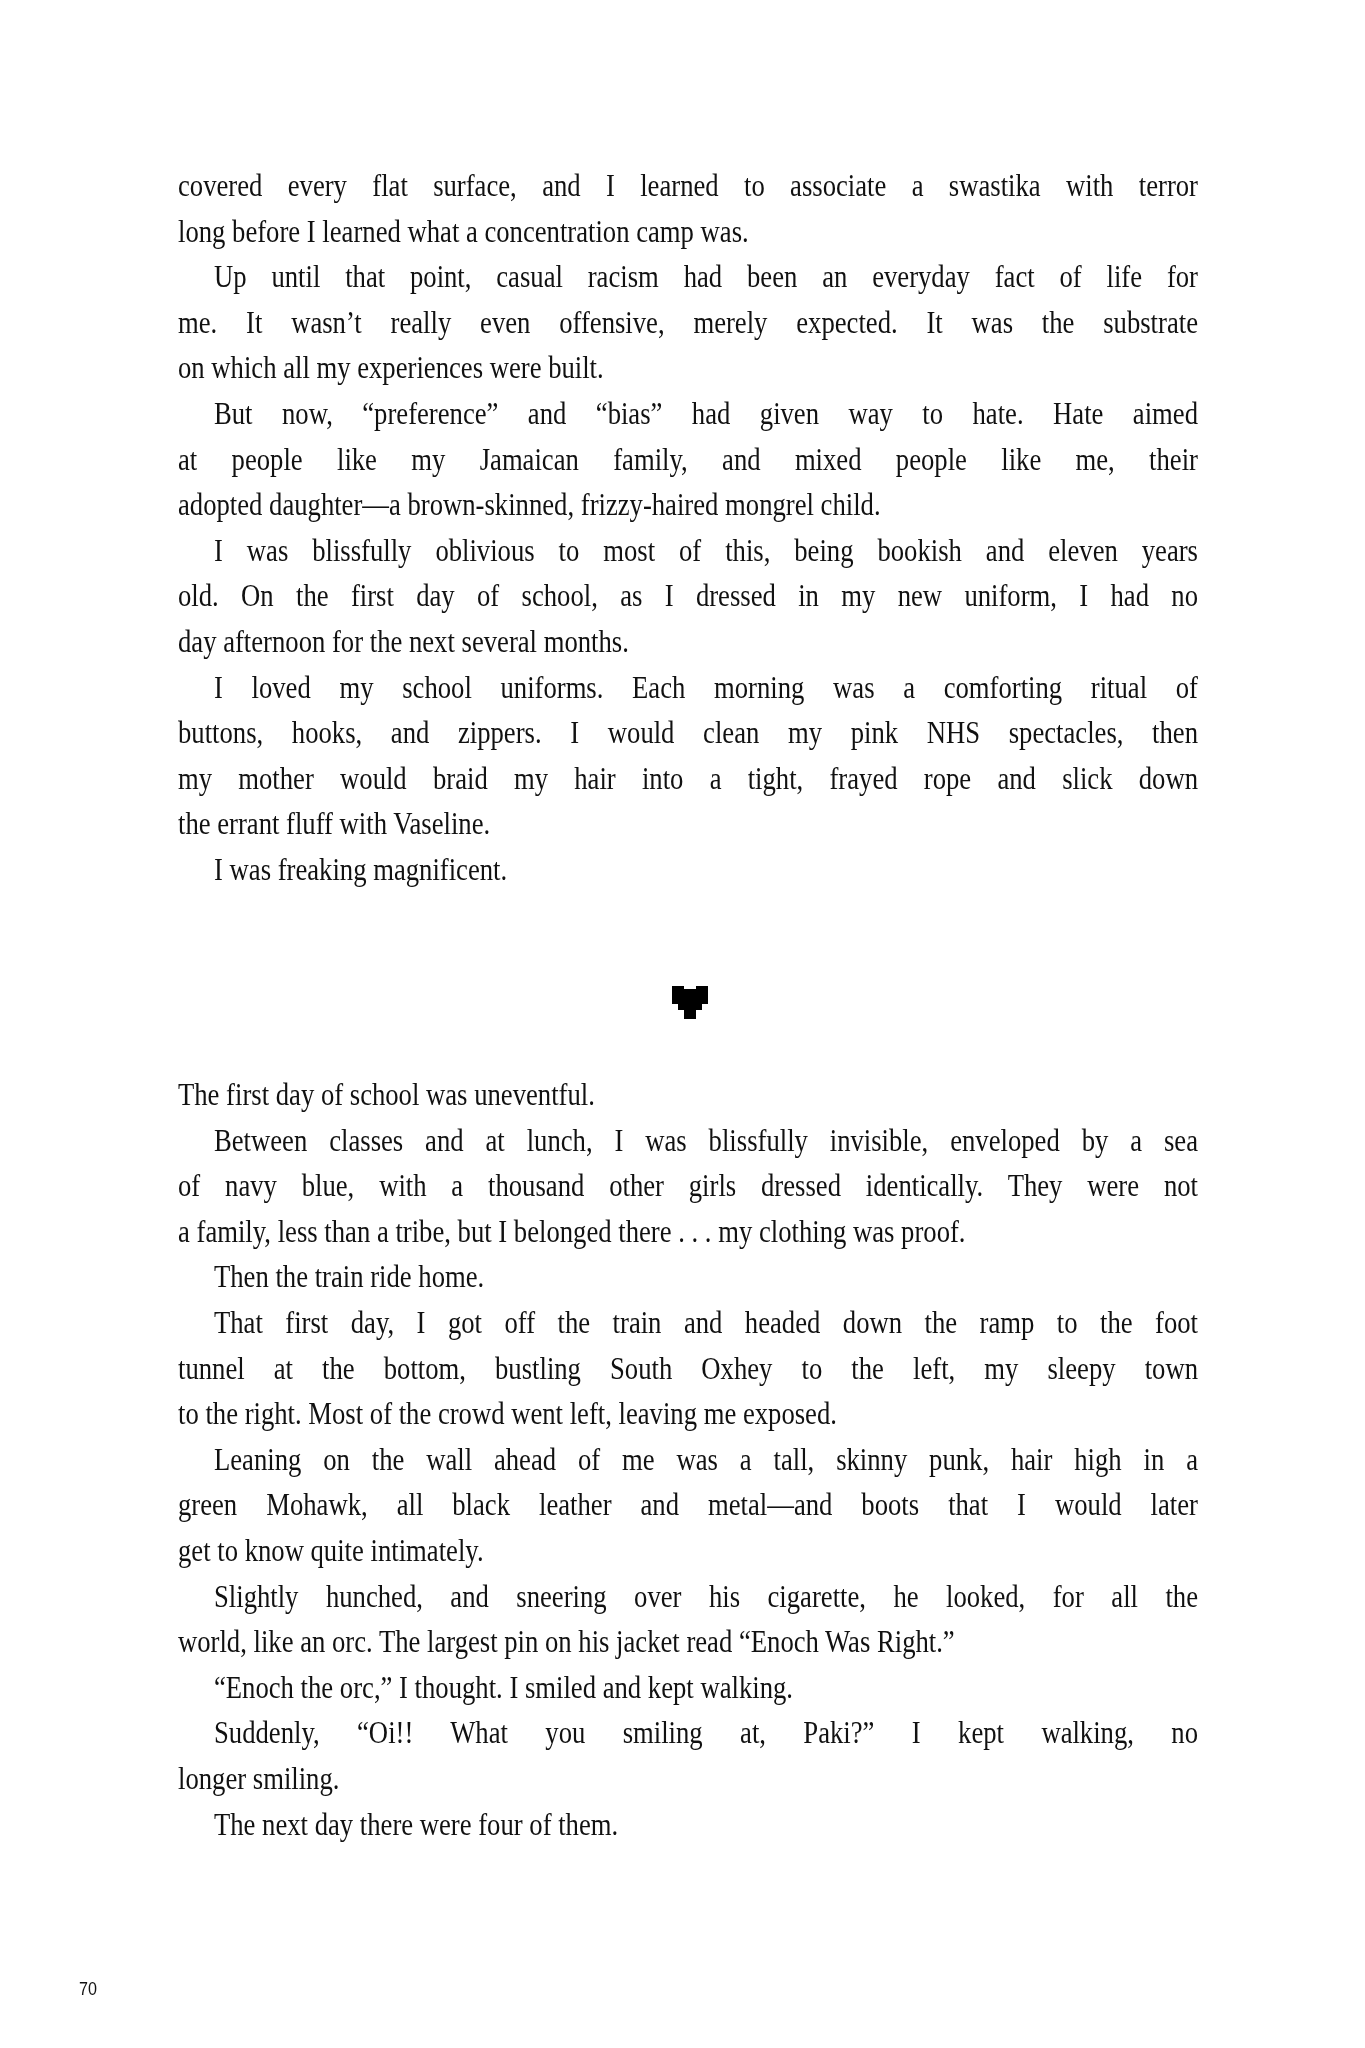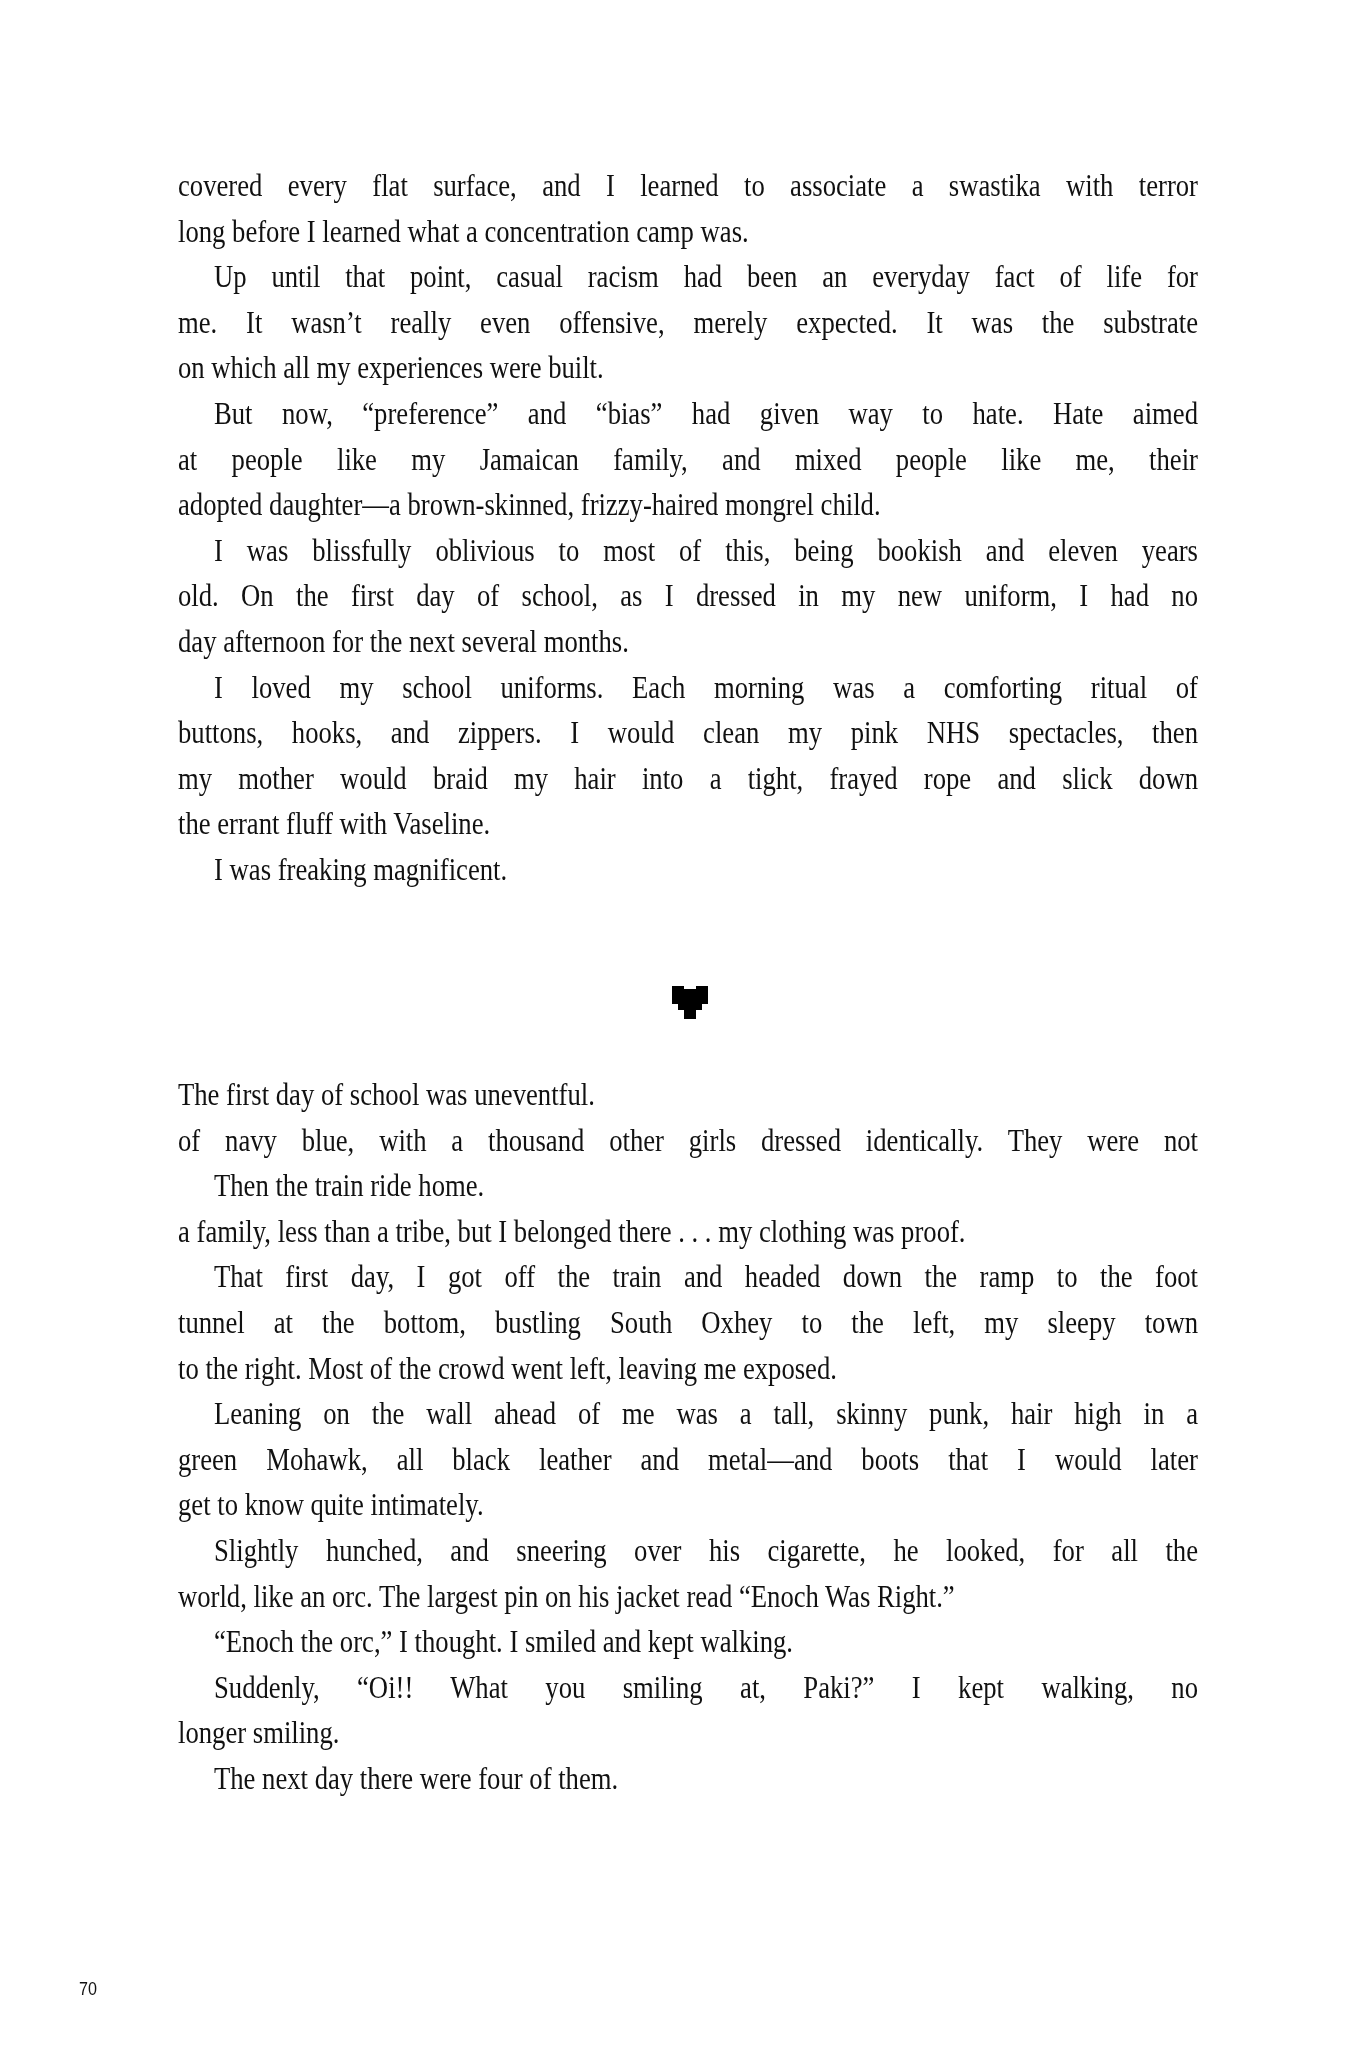--- a/index.html
+++ b/index.html
@@ -58,6 +58,7 @@
 
   <div class="block" id="bottom-block">
       <div class="line last"><span>The first day of school was uneventful.</span></div>
+      <div class="line indent"><span>Between classes and at lunch, I was blissfully invisible, enveloped by a sea</span></div>
       <div class="line"><span>of navy blue, with a thousand other girls dressed identically. They were not</span></div>
       <div class="line indent last"><span>Then the train ride home.</span></div>
       <div class="line last"><span>a family, less than a tribe, but I belonged there . . . my clothing was proof.</span></div>

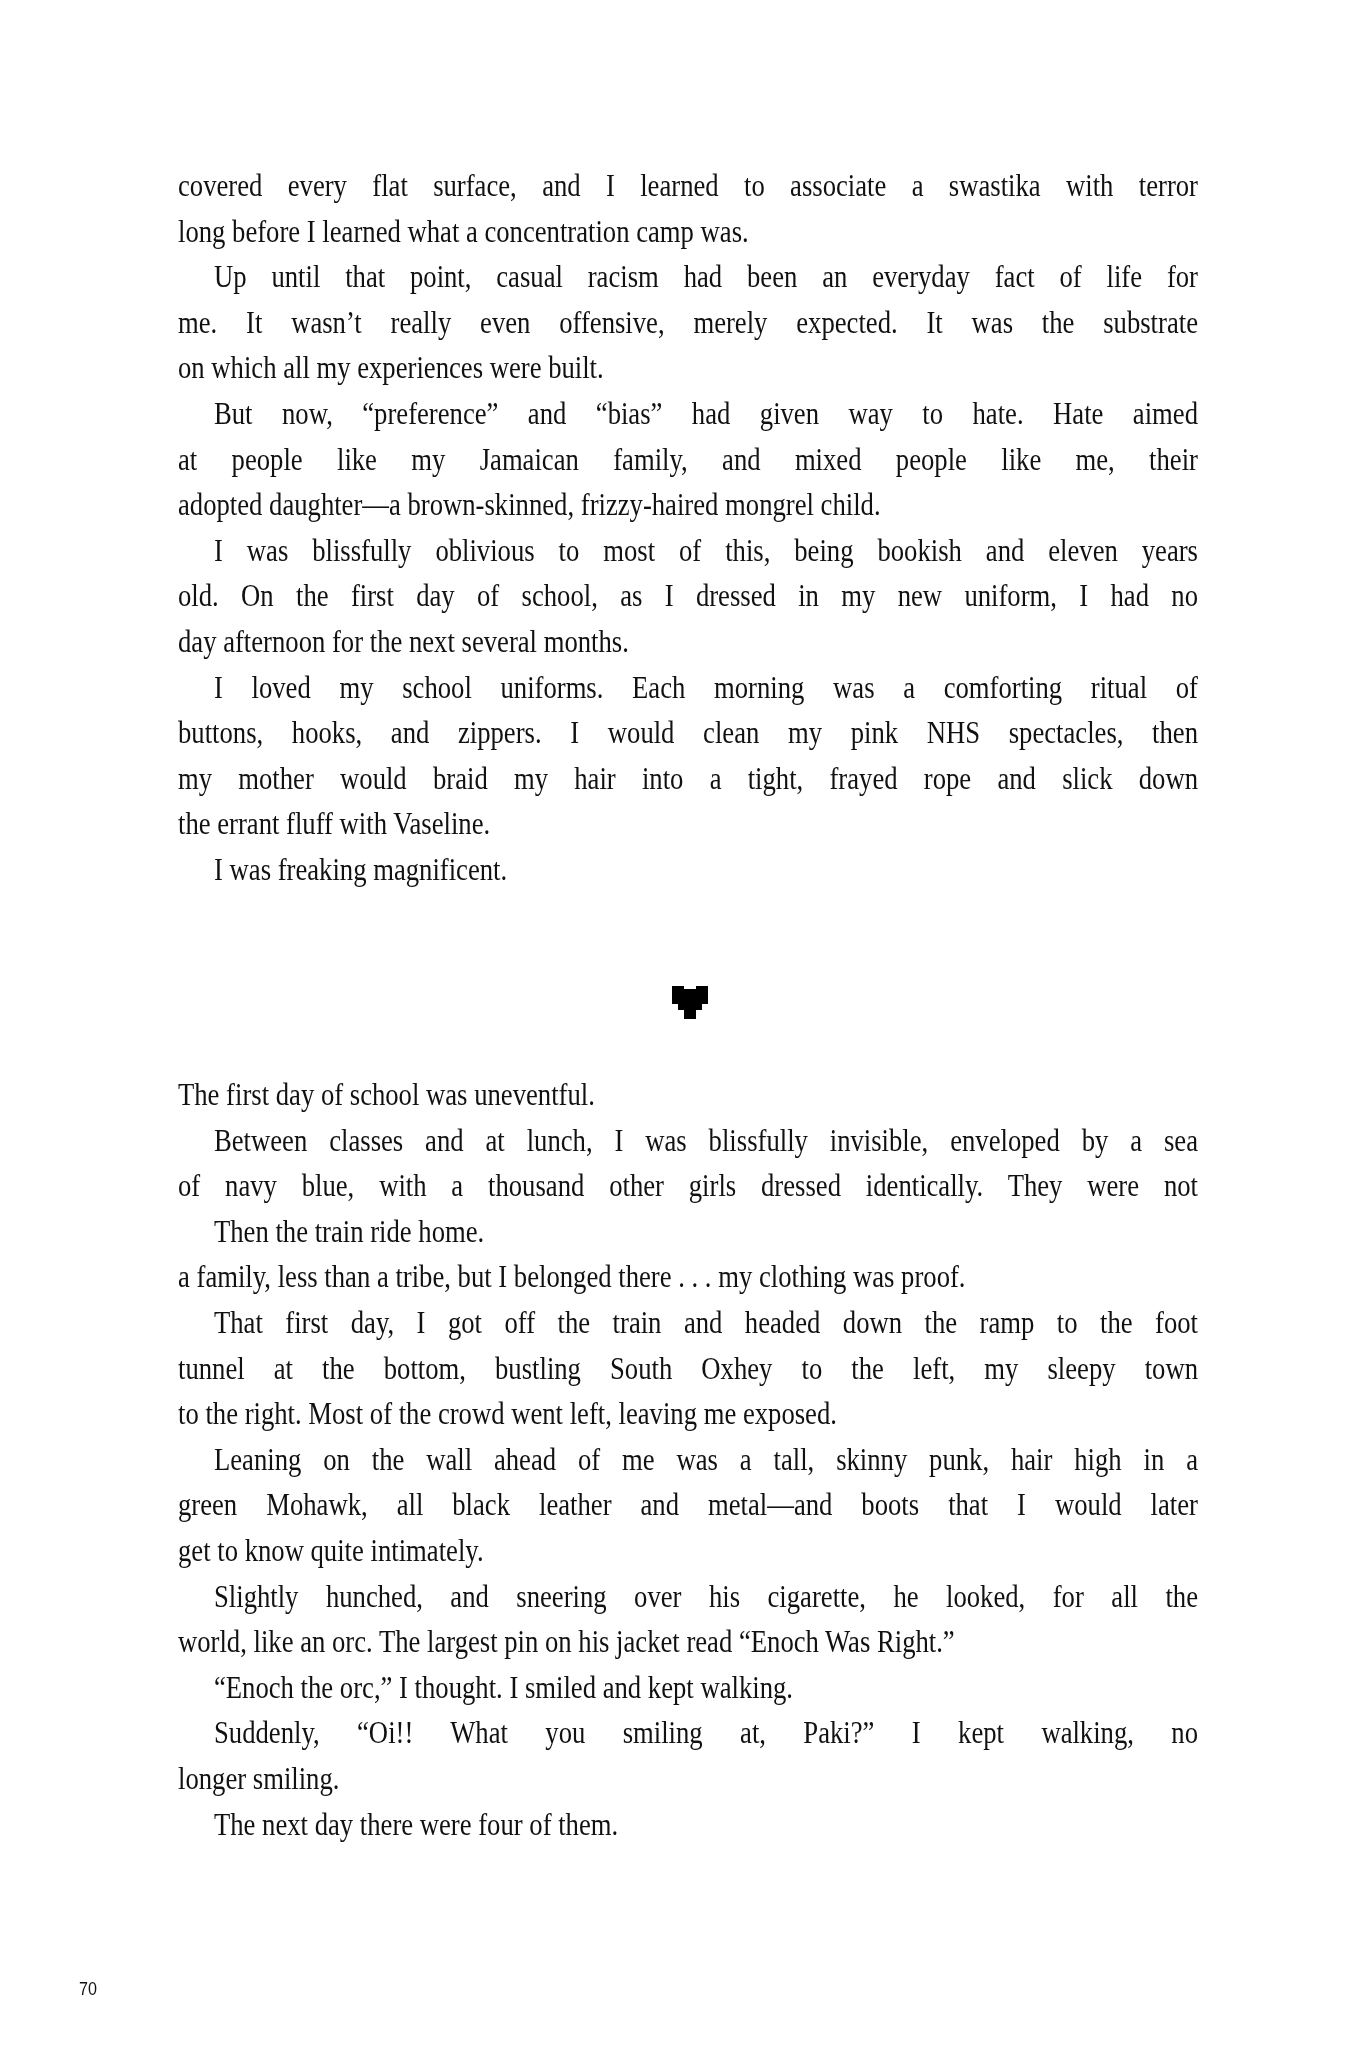--- a/index.html
+++ b/index.html
@@ -60,8 +60,8 @@
       <div class="line last"><span>The first day of school was uneventful.</span></div>
       <div class="line indent"><span>Between classes and at lunch, I was blissfully invisible, enveloped by a sea</span></div>
       <div class="line"><span>of navy blue, with a thousand other girls dressed identically. They were not</span></div>
+      <div class="line last"><span>a family, less than a tribe, but I belonged there . . . my clothing was proof.</span></div>
       <div class="line indent last"><span>Then the train ride home.</span></div>
-      <div class="line last"><span>a family, less than a tribe, but I belonged there . . . my clothing was proof.</span></div>
       <div class="line indent"><span>That first day, I got off the train and headed down the ramp to the foot</span></div>
       <div class="line"><span>tunnel at the bottom, bustling South Oxhey to the left, my sleepy town</span></div>
       <div class="line last"><span>to the right. Most of the crowd went left, leaving me exposed.</span></div>

